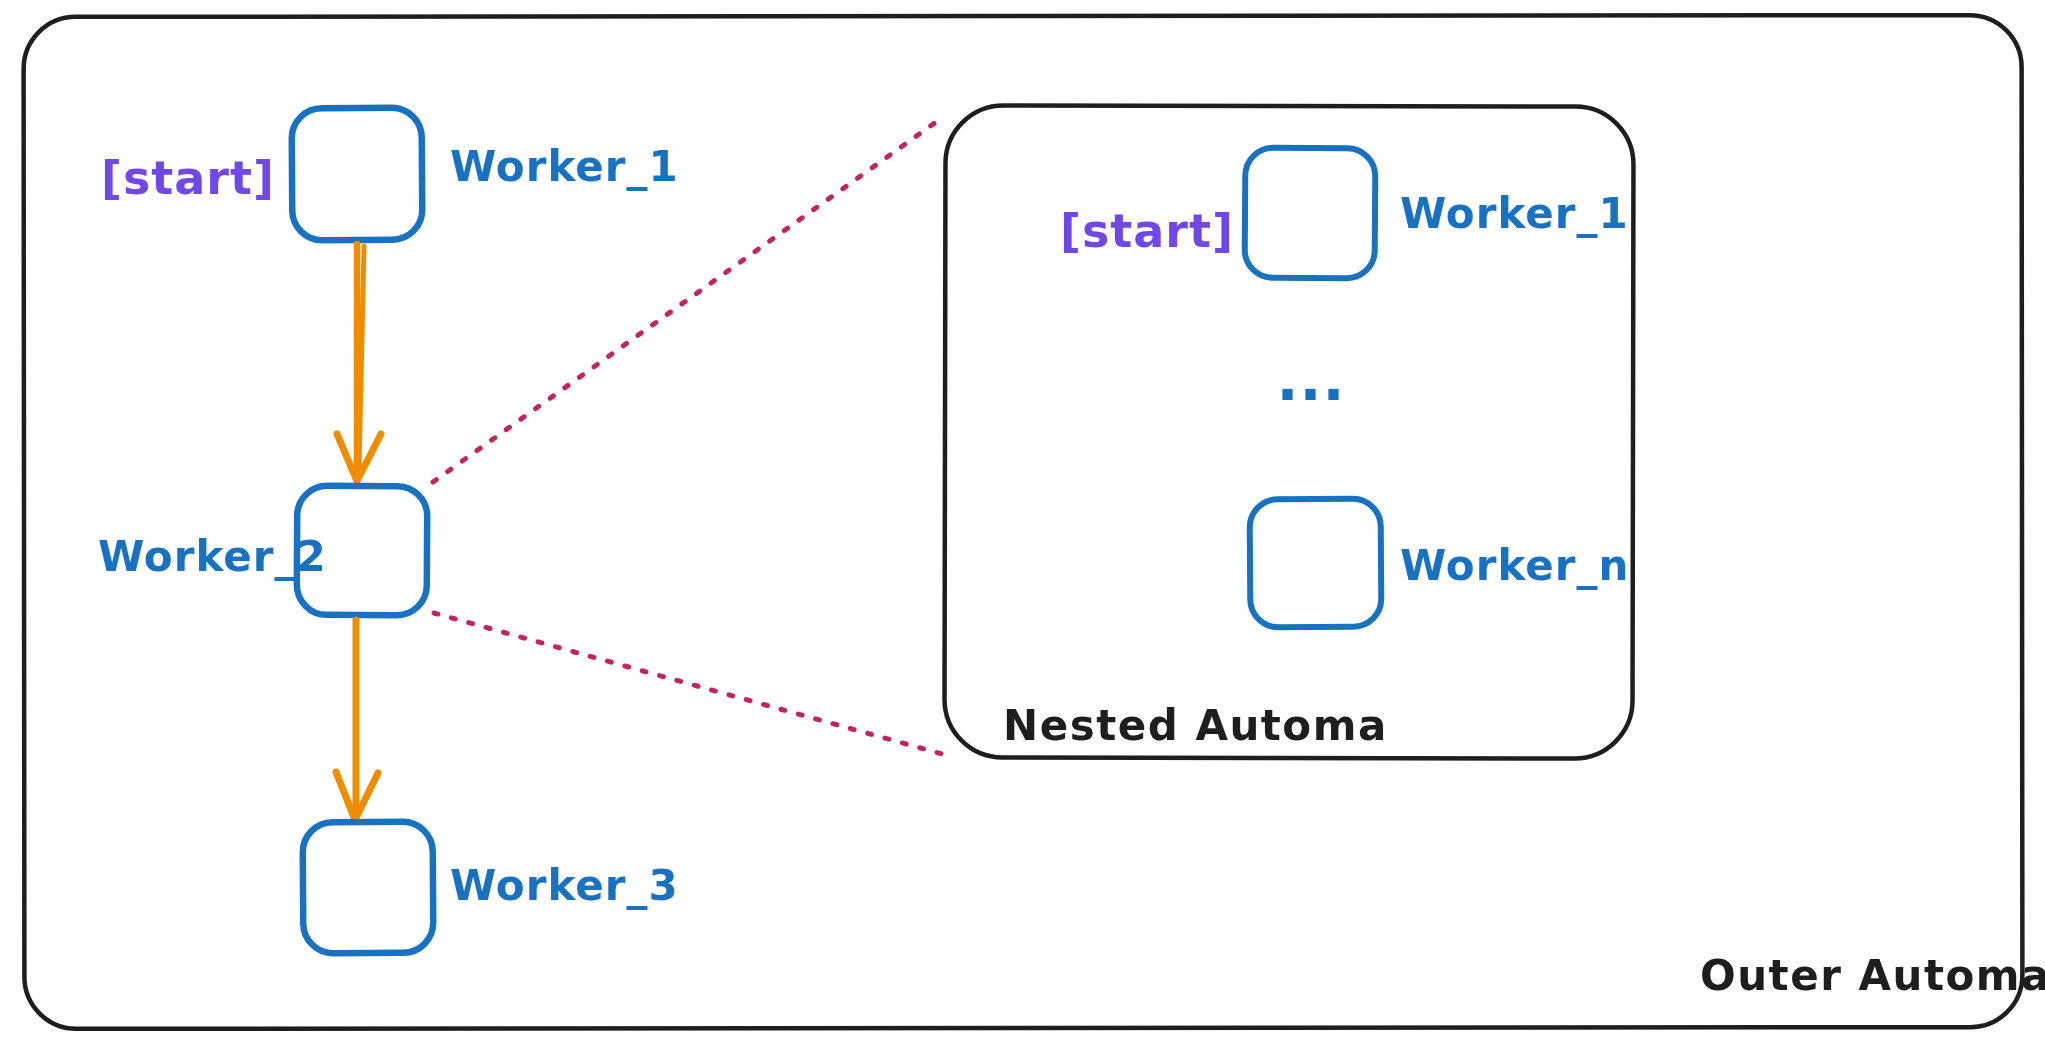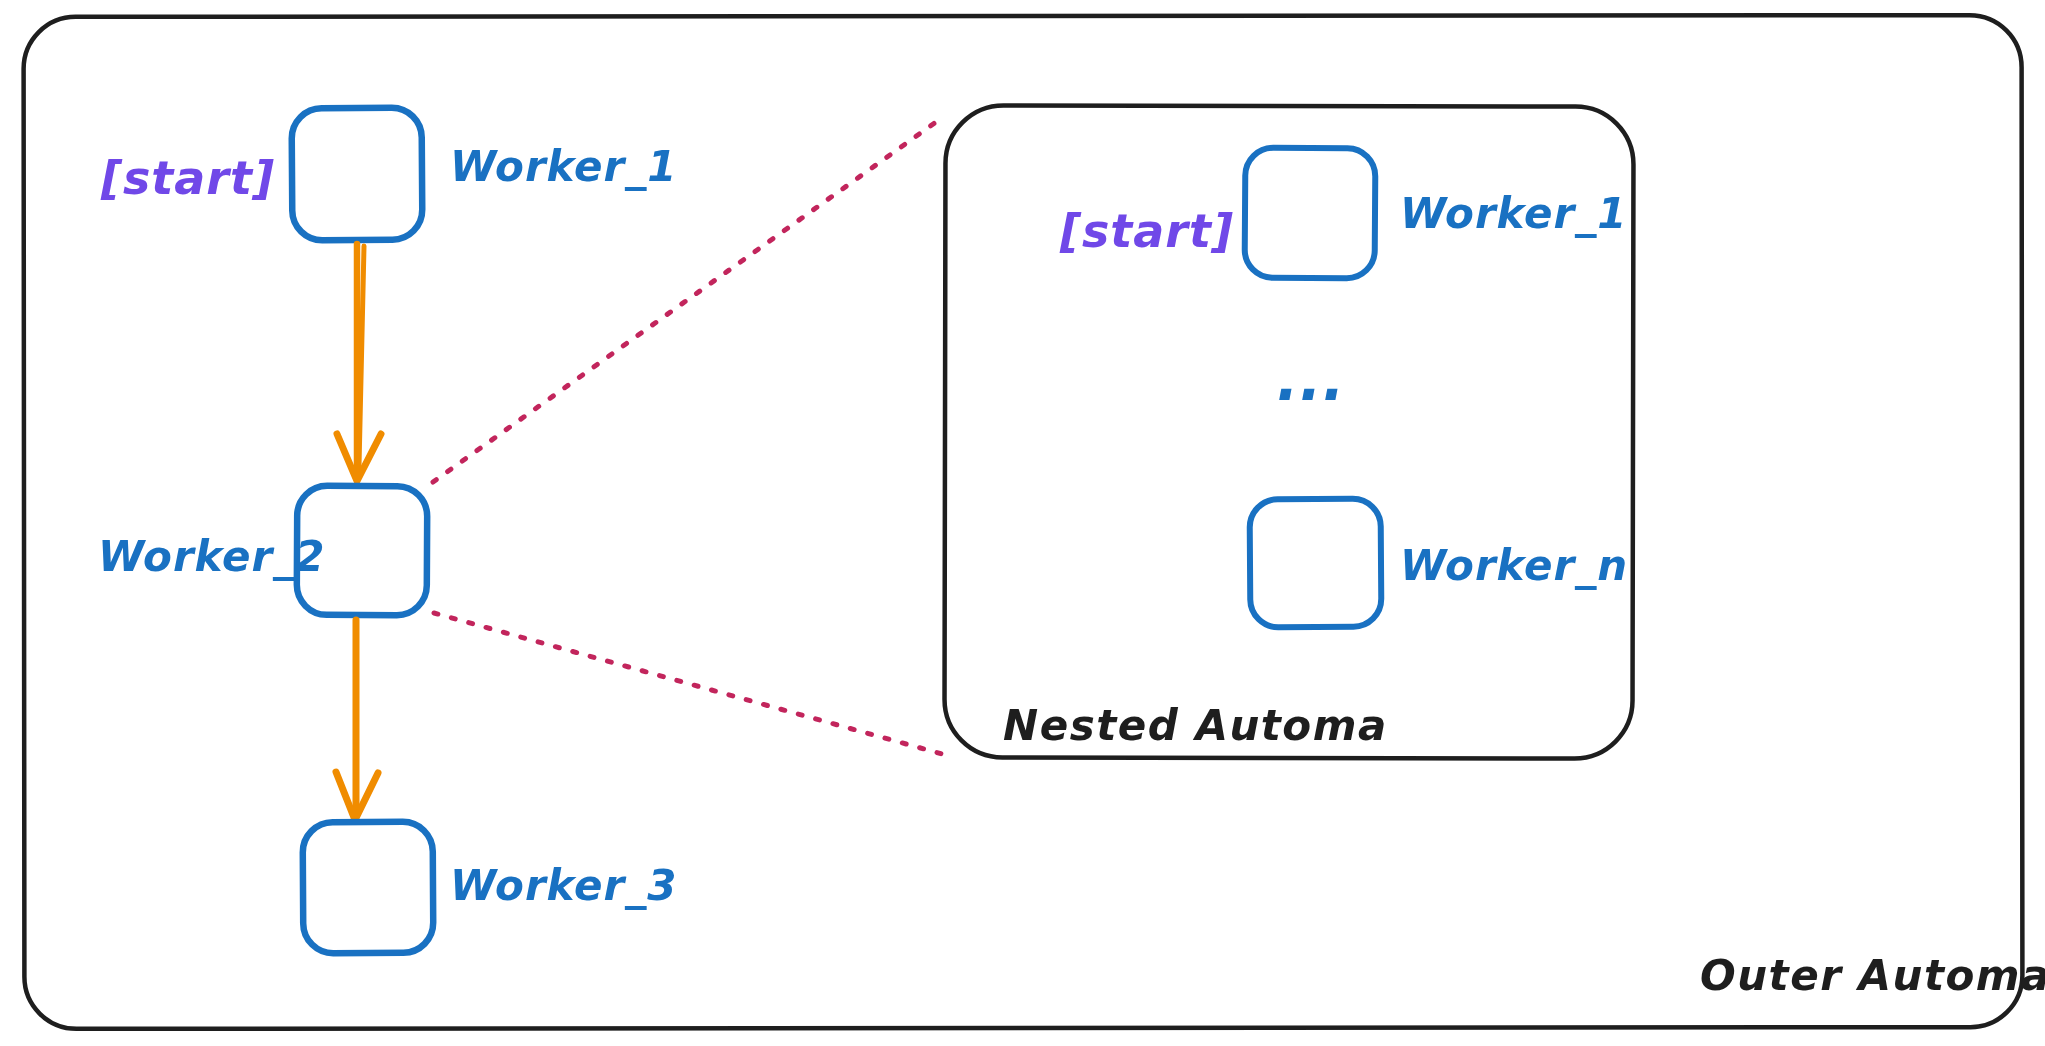--- a/index.html
+++ b/index.html
@@ -15,7 +15,6 @@
     width: 2045px;
     height: 834px;
     background: #ffffff;
-    font-style: italic;
   }
   svg { display: block; }
   .hand {

